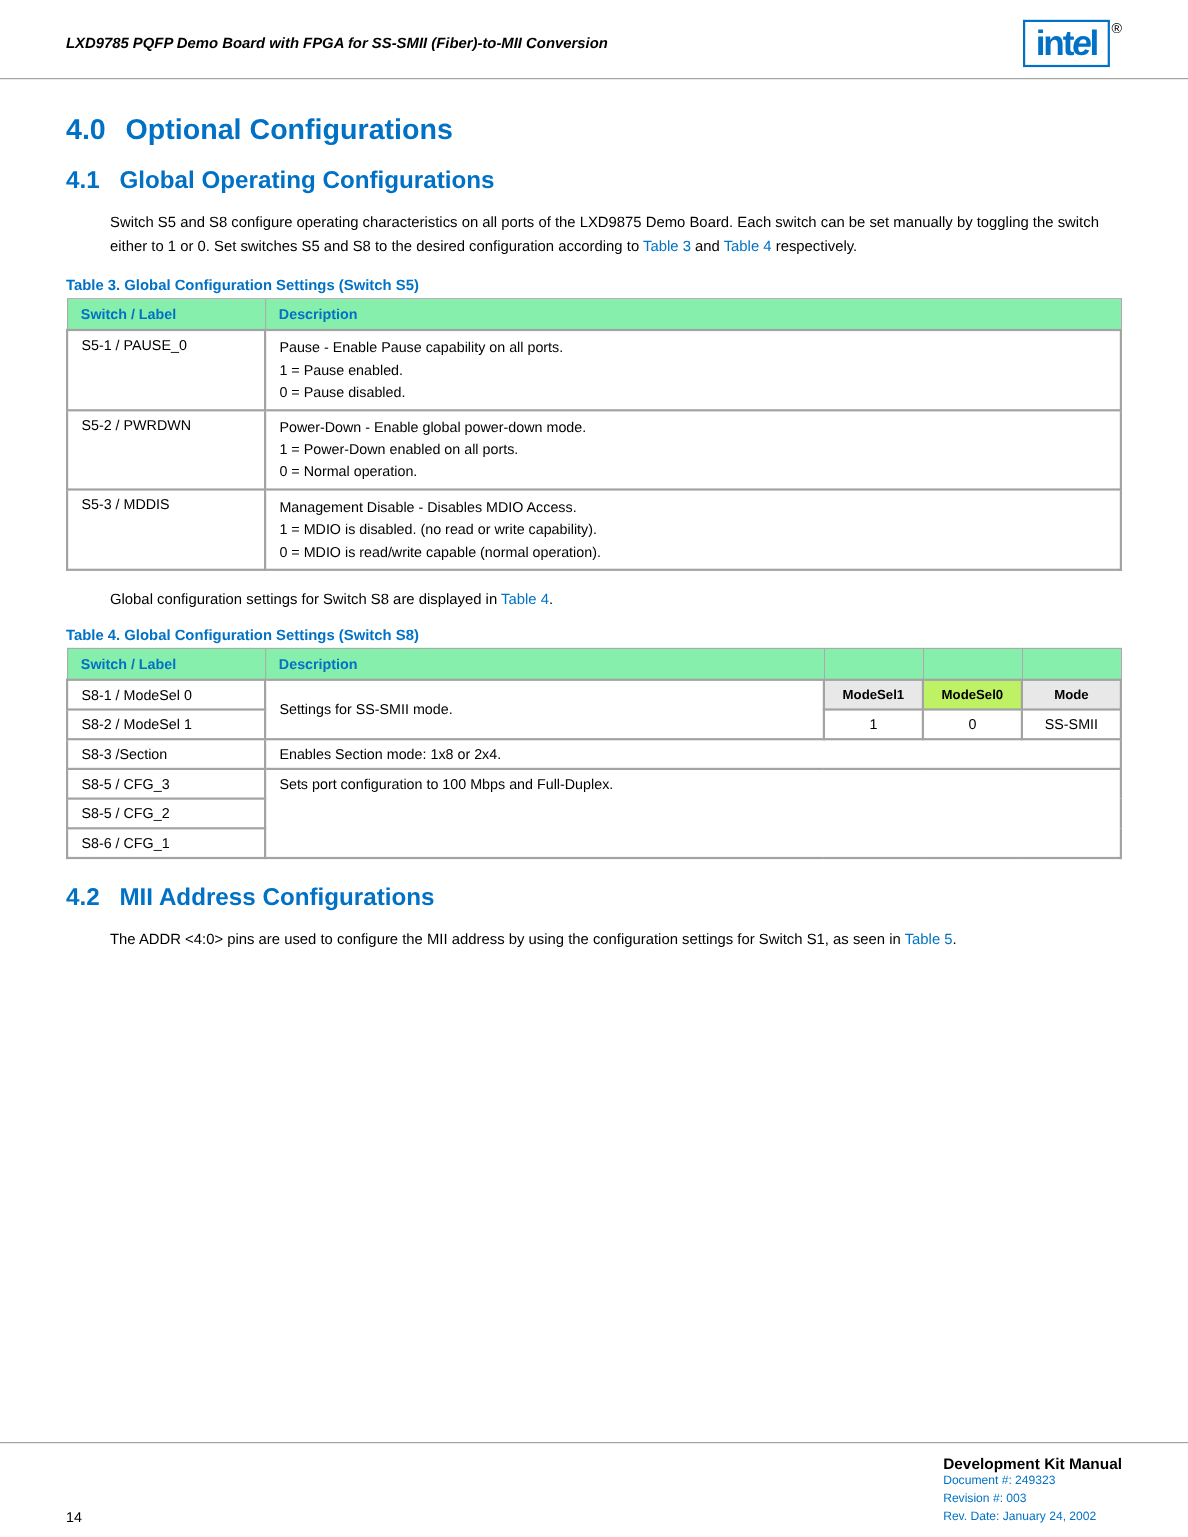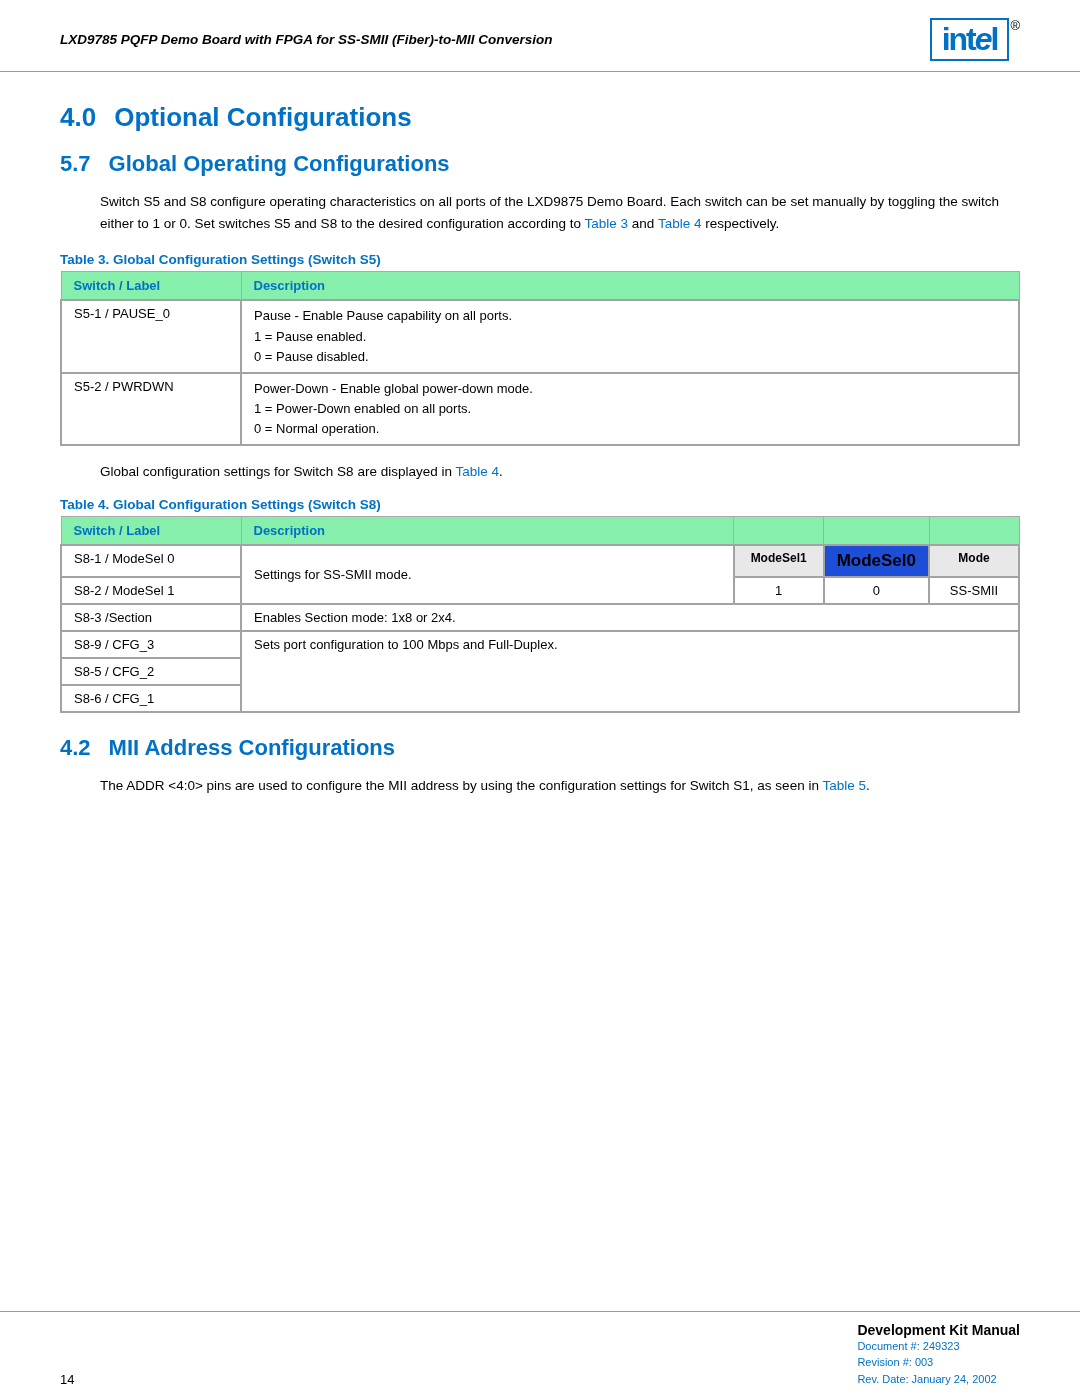--- a/index.html
+++ b/index.html
@@ -172,7 +172,7 @@
     </h1>
 
     <h2 class="sub-title">
-      <span class="section-number">5.7</span><span>Global Operating Configurations</span>
+      <span class="section-number">4.1</span><span>Global Operating Configurations</span>
     </h2>
 
     <p class="body-text">

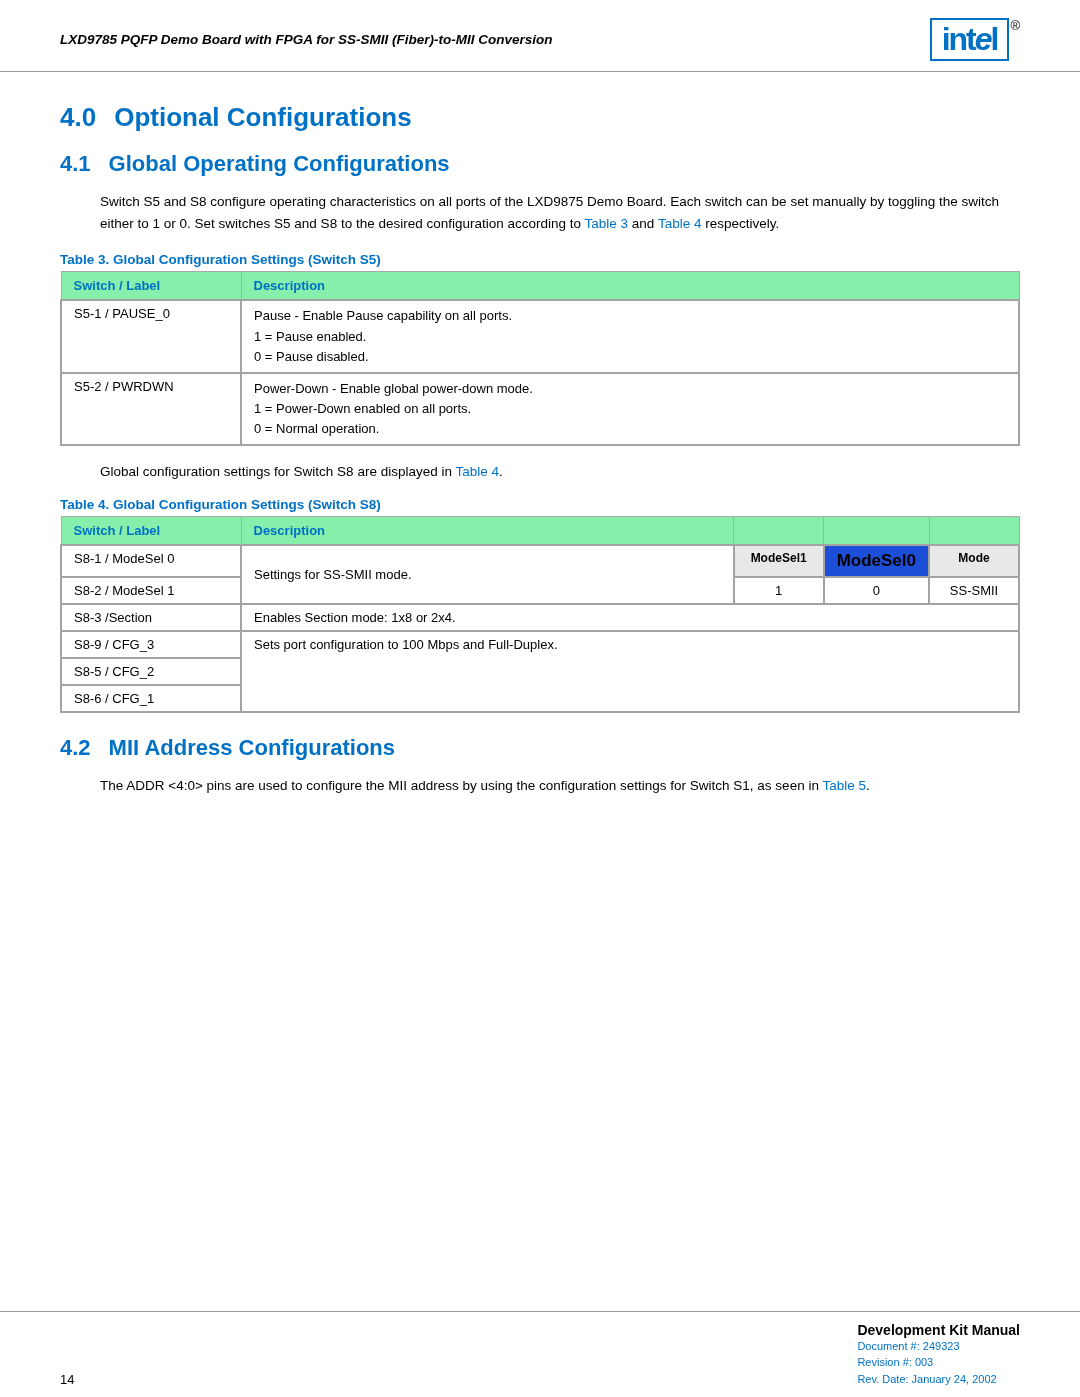--- a/index.html
+++ b/index.html
@@ -201,6 +201,12 @@
               <div class="sub-text">Power-Down - Enable global power-down mode.<br>1 = Power-Down enabled on all ports.<br>0 = Normal operation.</div>
             </td>
           </tr>
+          <tr>
+            <td class="label-col">S5-3 / MDDIS</td>
+            <td>
+              <div class="sub-text">Management Disable - Disables MDIO Access.<br>1 = MDIO is disabled. (no read or write capability).<br>0 = MDIO is read/write capable (normal operation).</div>
+            </td>
+          </tr>
         </tbody>
       </table>
     </div>

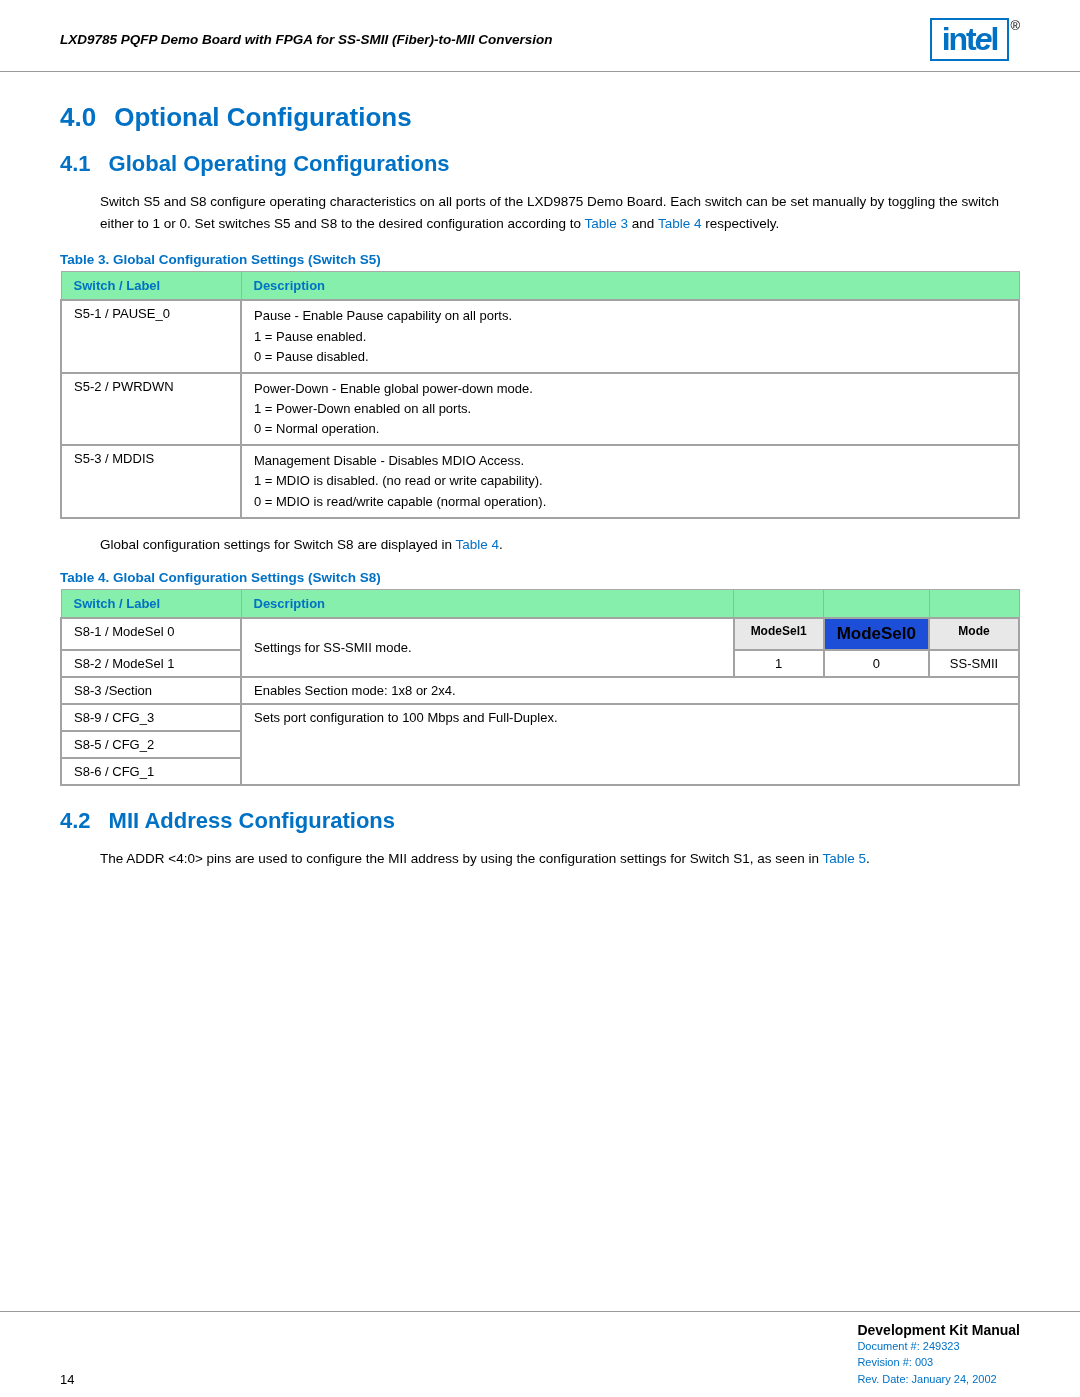--- a/index.html
+++ b/index.html
@@ -233,7 +233,7 @@
             <td class="label-col">S8-1 / ModeSel 0</td>
             <td rowspan="2" style="vertical-align:middle;">Settings for SS-SMII mode.</td>
             <td class="center-col" style="background:#e8e8e8;font-weight:bold;text-align:center;font-size:12px;">ModeSel1</td>
-            <td class="center-col" style="background:#1d4ed8;font-weight:bold;font-size:17px;">ModeSel0</td>
+            <td class="center-col" style="background:#bef264;font-weight:bold;font-size:12px;">ModeSel0</td>
             <td class="center-col" style="background:#e8e8e8;font-weight:bold;text-align:center;font-size:12px;">Mode</td>
           </tr>
           <tr>

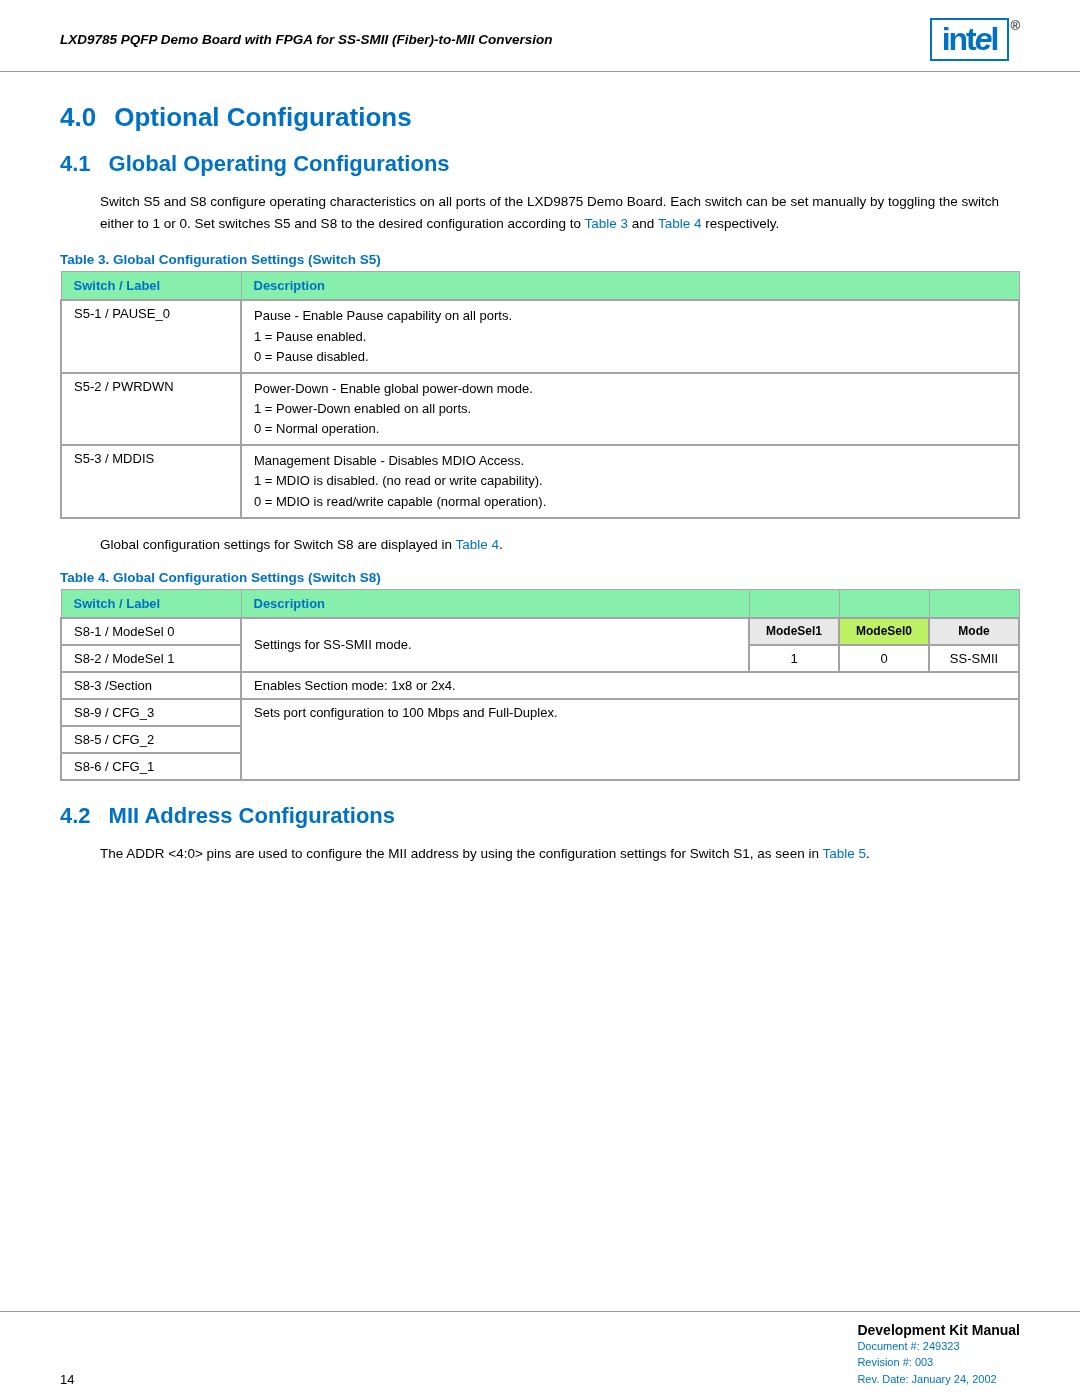--- a/index.html
+++ b/index.html
@@ -247,7 +247,7 @@
             <td colspan="4">Enables Section mode: 1x8 or 2x4.</td>
           </tr>
           <tr>
-            <td class="label-col">S8-9 / CFG_3</td>
+            <td class="label-col">S8-5 / CFG_3</td>
             <td rowspan="3" colspan="4">Sets port configuration to 100 Mbps and Full-Duplex.</td>
           </tr>
           <tr>

